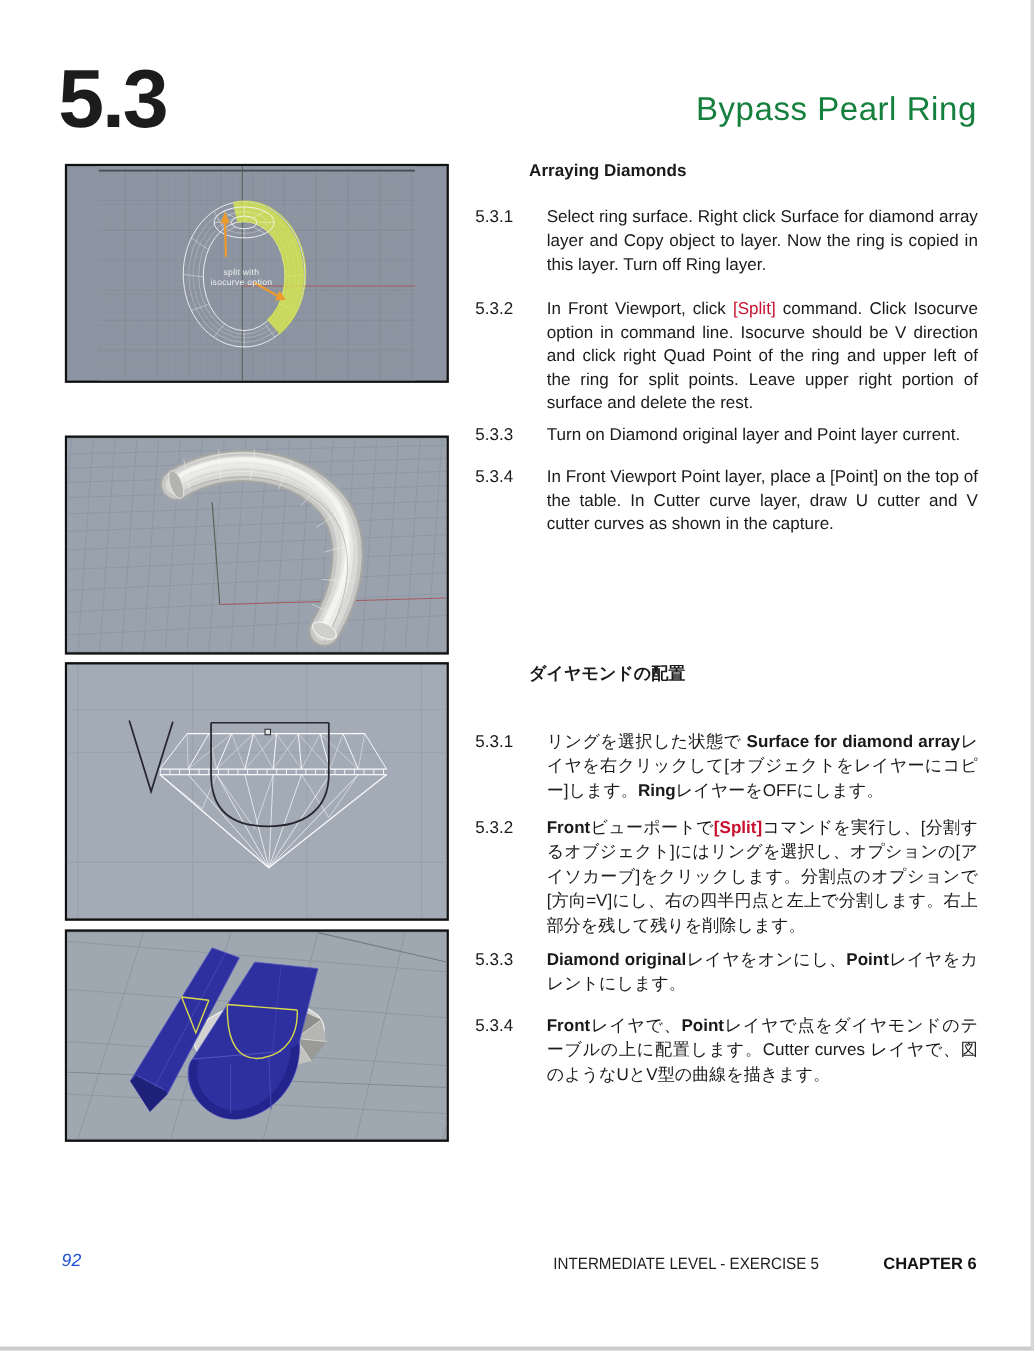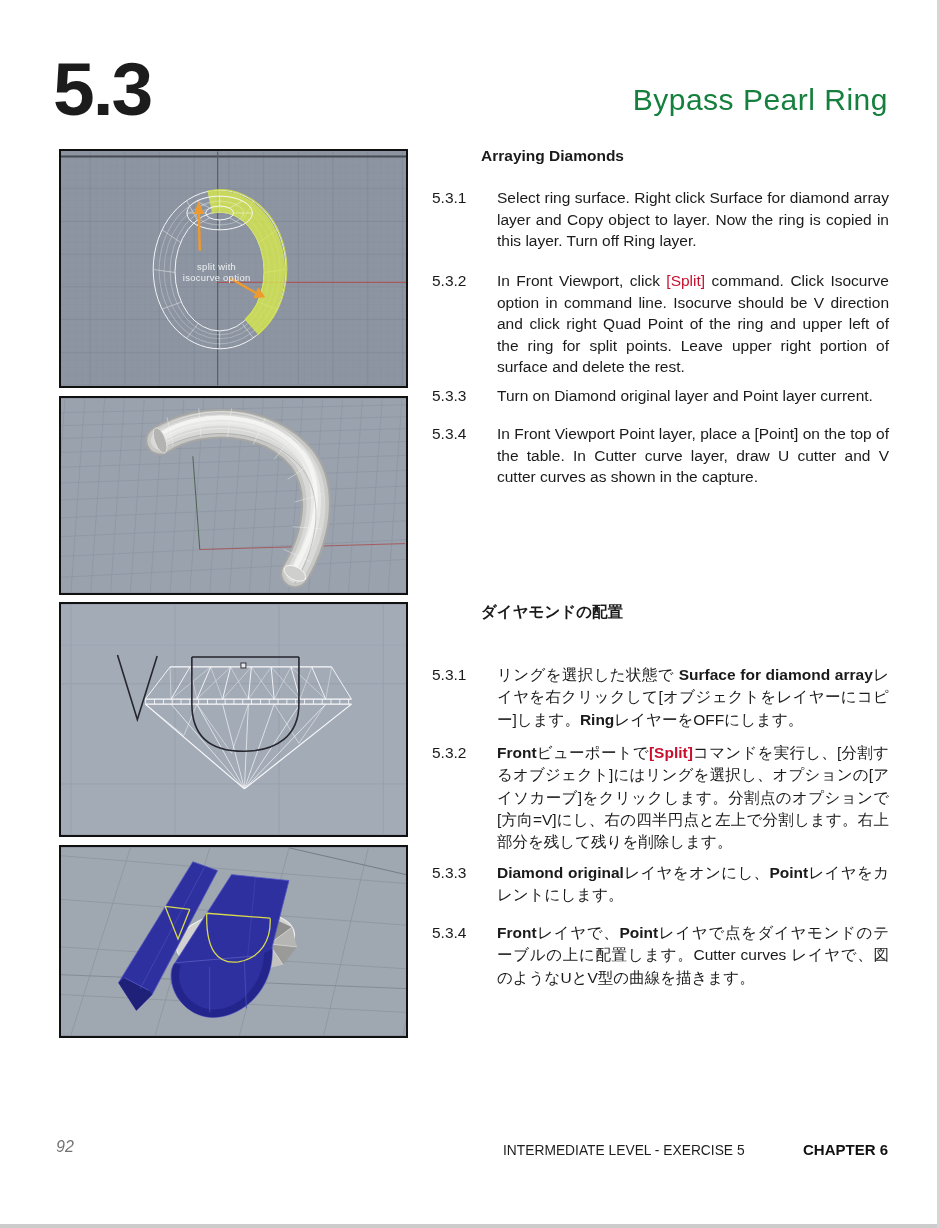--- a/index.html
+++ b/index.html
@@ -17,7 +17,7 @@
   
   .figure{position:absolute;left:59px;width:349px;box-sizing:border-box;
           border:2px solid #101010;background:#8c95a1;}
-  #fig1{top:149px;height:239px;}
+  #fig1{top:149px;height:199px;}
   #fig2{top:396px;height:199px;}
   #fig3{top:602px;height:235px;}
   #fig4{top:845px;height:193px;}

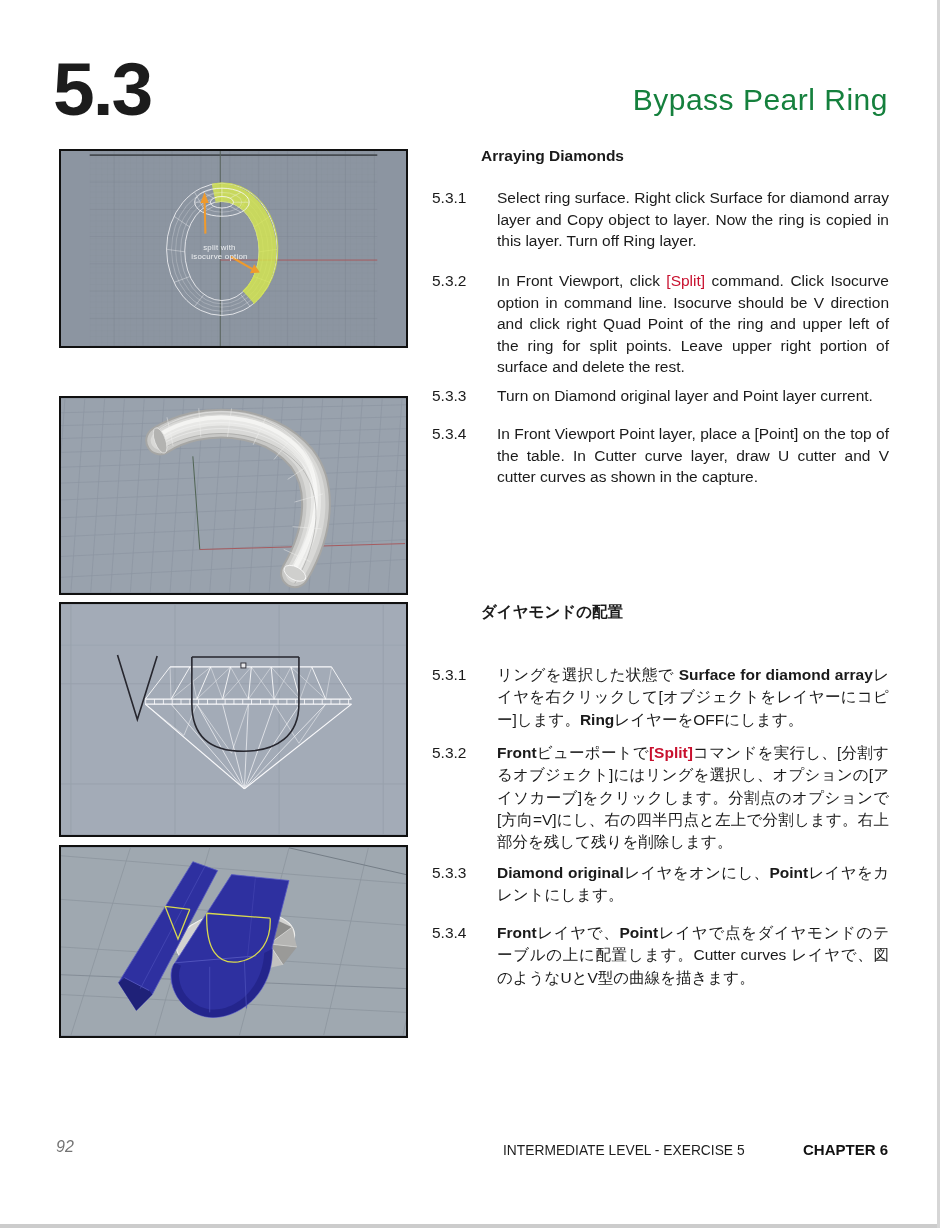--- a/index.html
+++ b/index.html
@@ -39,7 +39,7 @@
   .seg-red-bold{color:#c8102e;font-weight:700;}
 
   
-  .page-number{position:absolute;left:56px;top:1138px;font-size:16px;font-style:italic;color:#737373;}
+  .page-number{position:absolute;left:56px;top:1138px;font-size:16px;font-style:italic;color:#1d4ed8;}
   .footer-center{position:absolute;left:503px;top:1141px;font-size:15px;color:#1d1d1d;
         transform:scaleX(.92);transform-origin:left center;white-space:nowrap;}
   .footer-right{position:absolute;right:52px;top:1141px;font-size:15px;font-weight:700;color:#111;}

